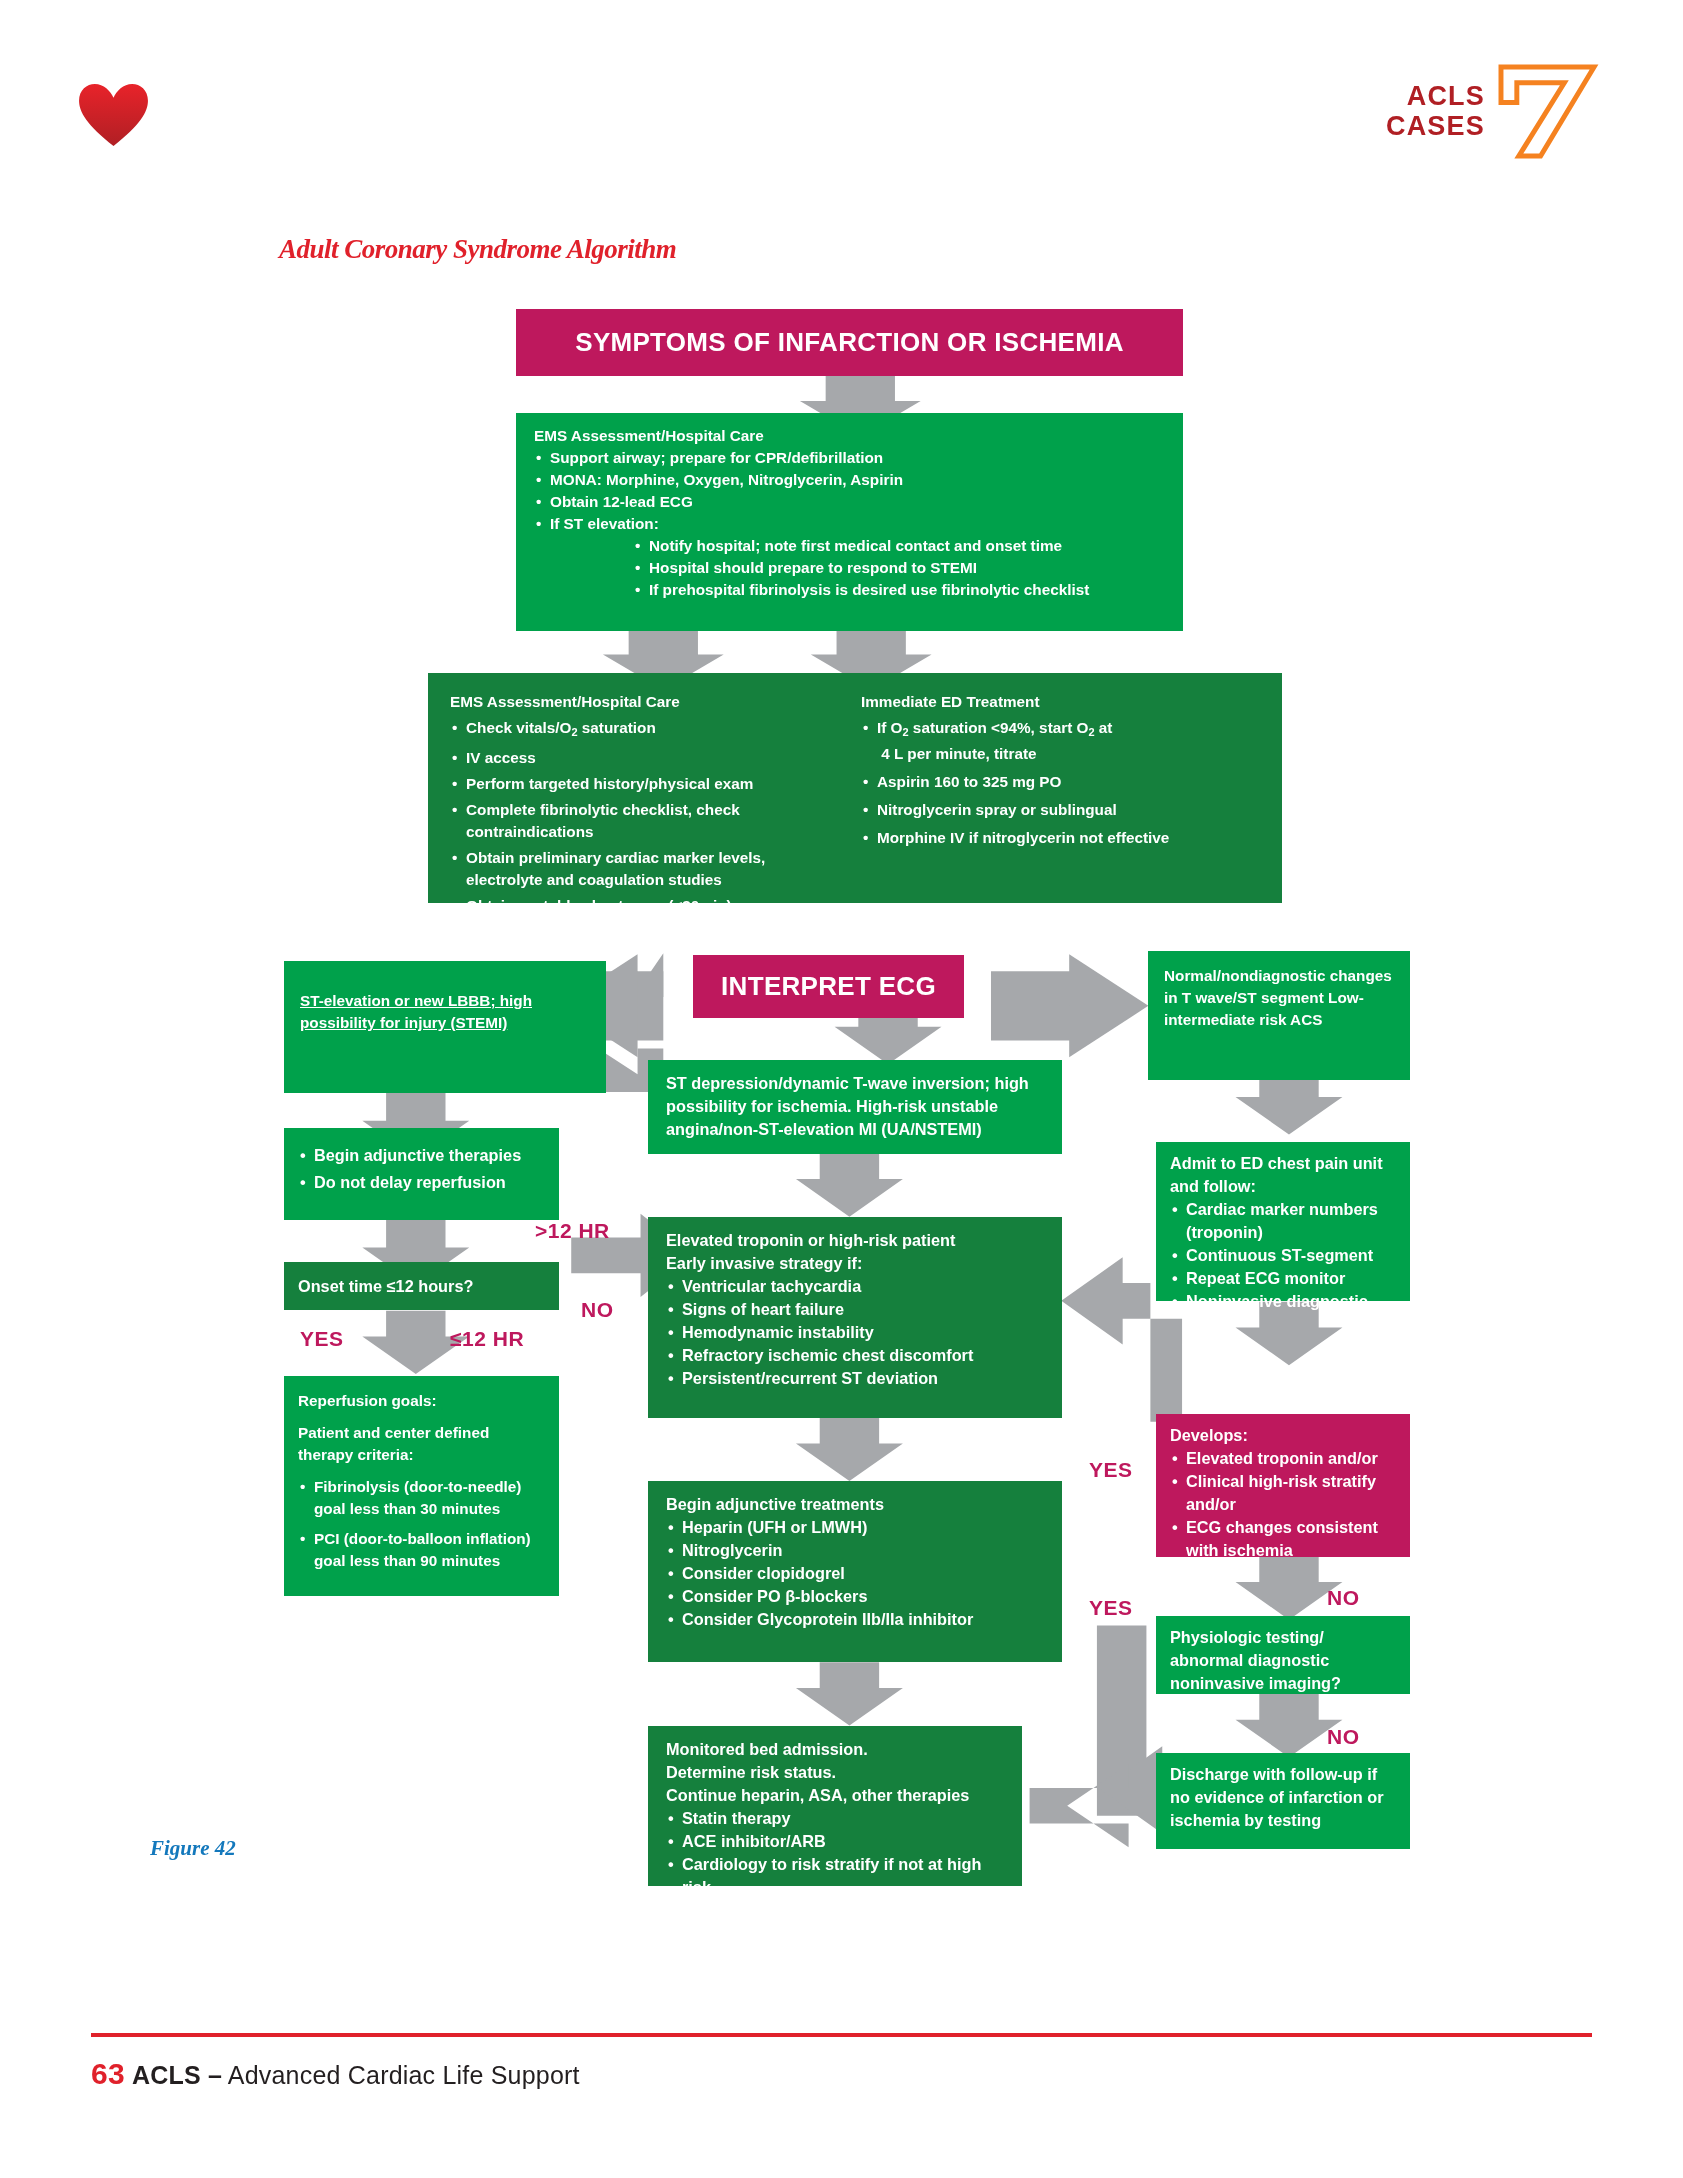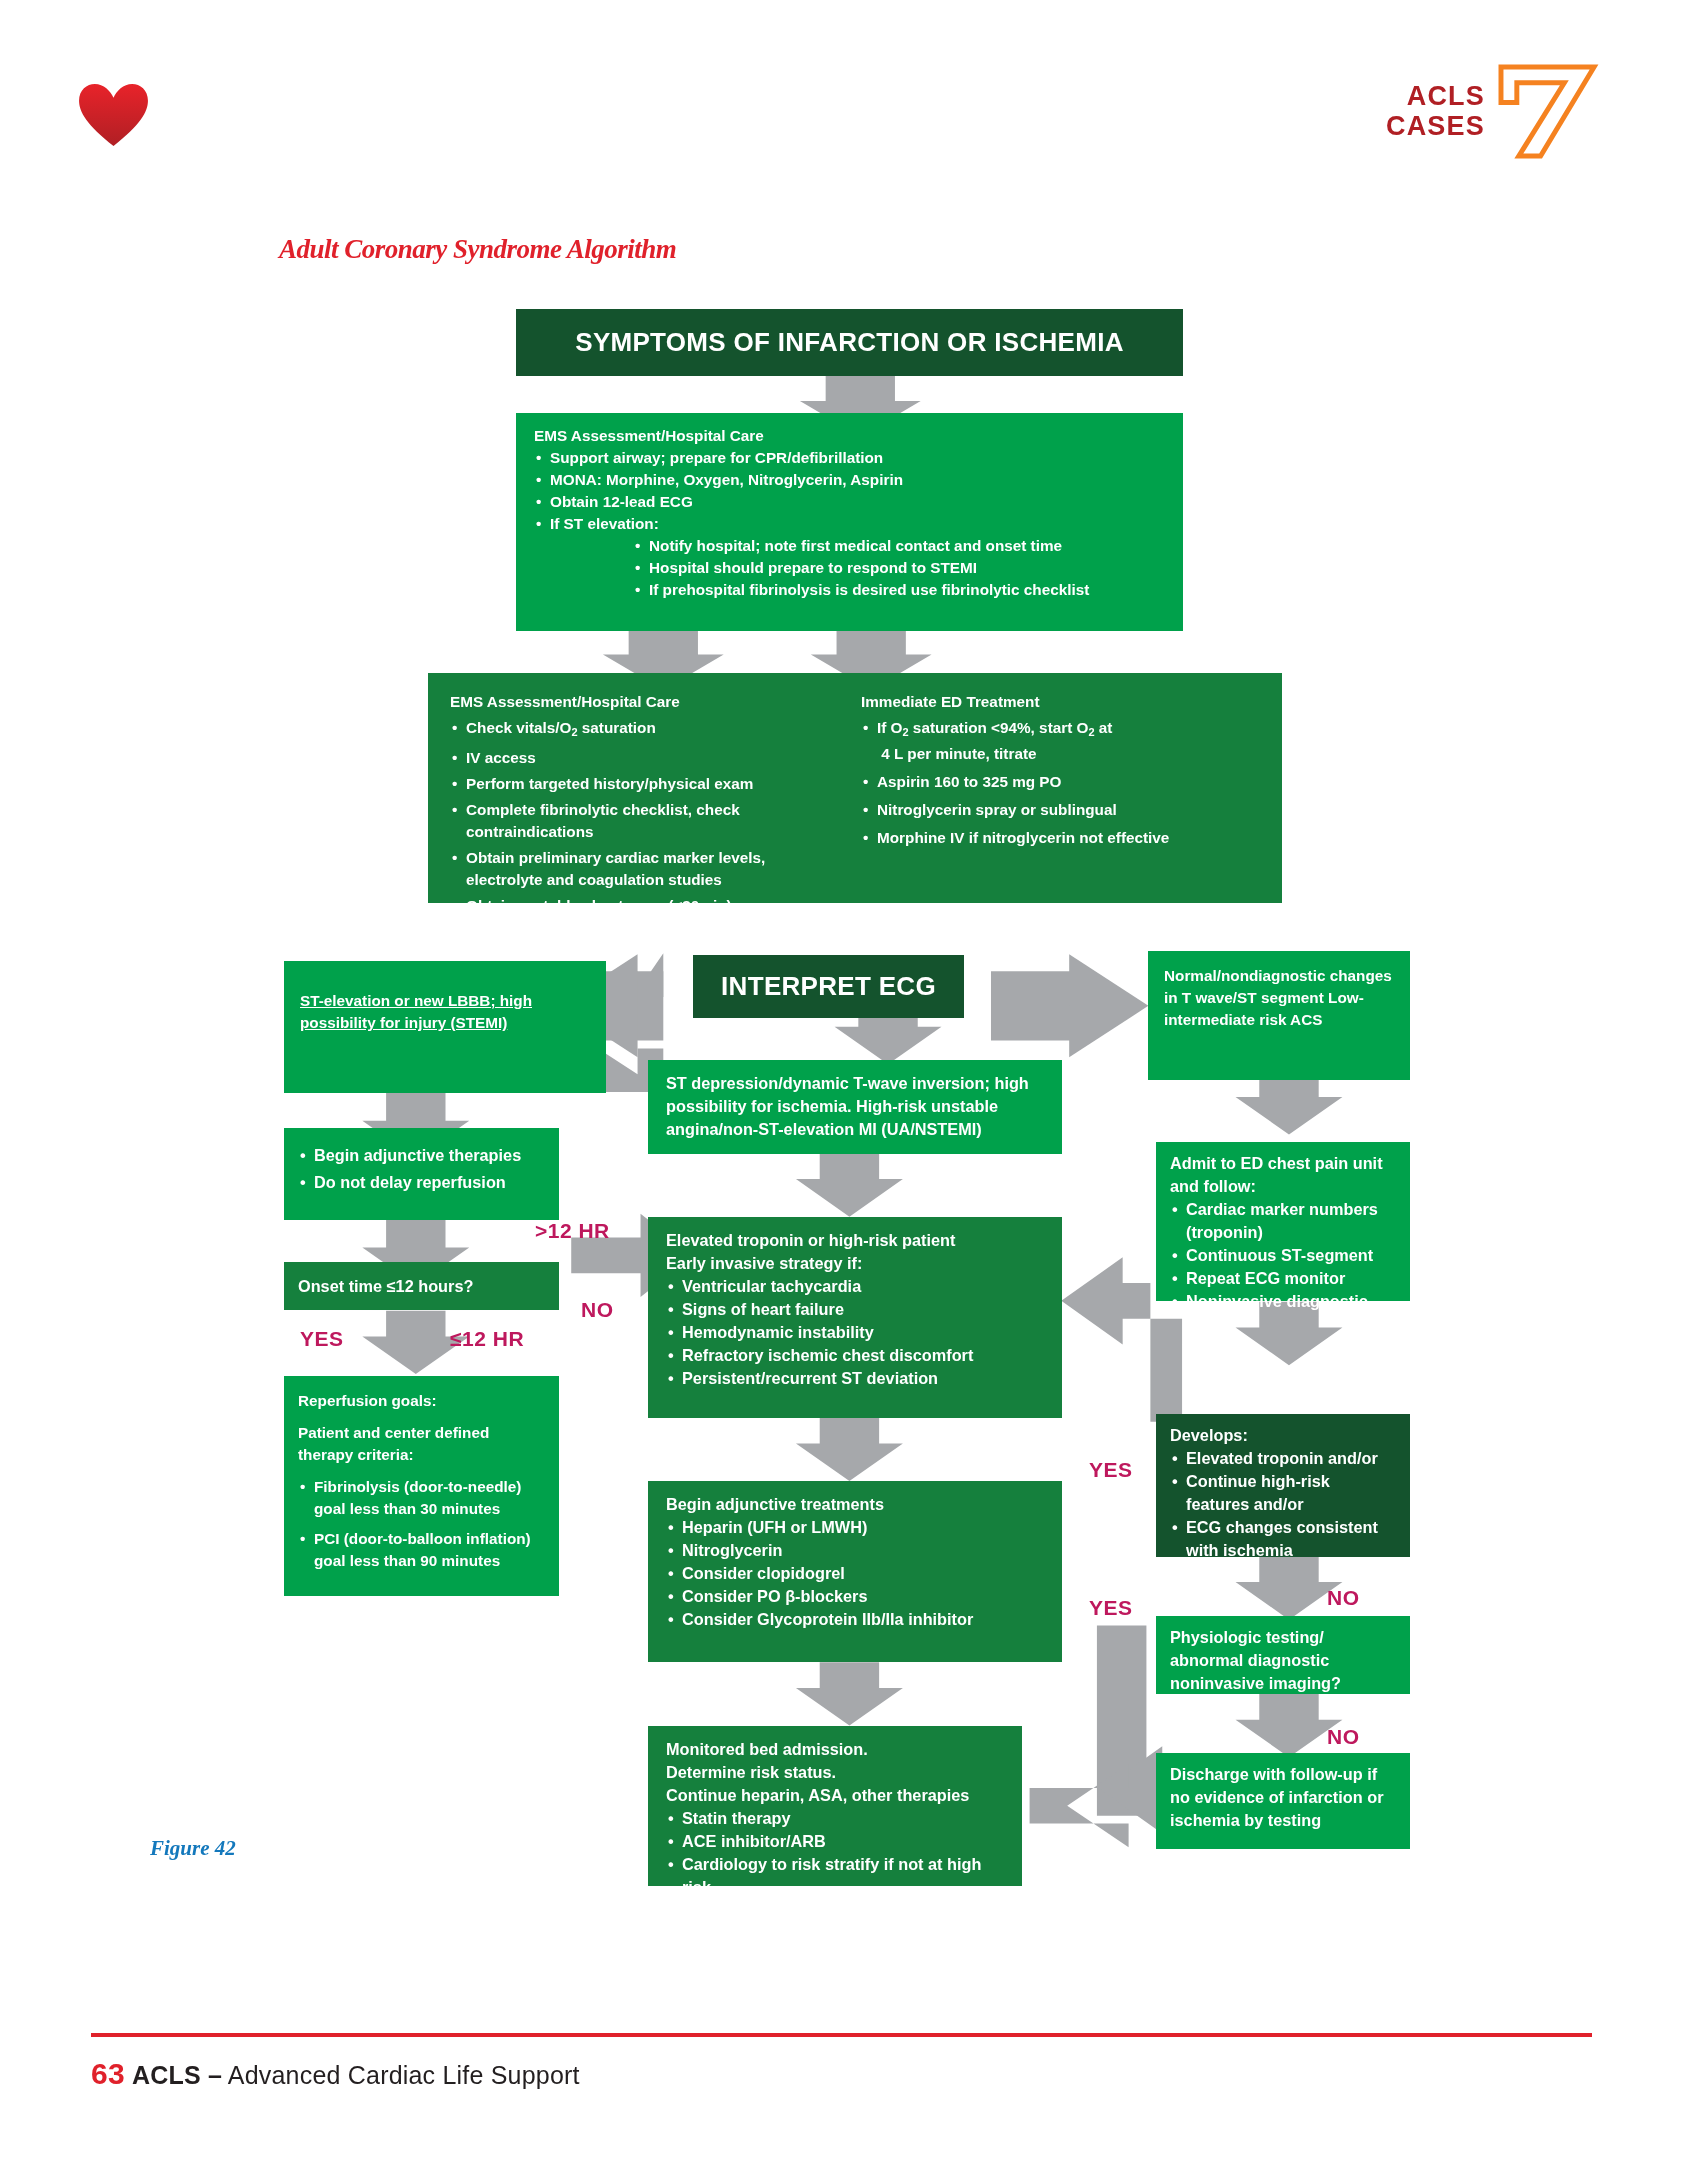--- a/index.html
+++ b/index.html
@@ -26,7 +26,7 @@
   .node{position:absolute;box-sizing:border-box;color:#fff;}
   .green{background:#00a14b;}
   .red{background:#15803d;}
-  .blue{background:#14532d;}
+  .blue{background:#be185d;}
   .node .hd{font-weight:bold;}
   .node ul{margin:0;padding:0;list-style:none;}
   .node li{position:relative;padding-left:16px;font-weight:bold;}

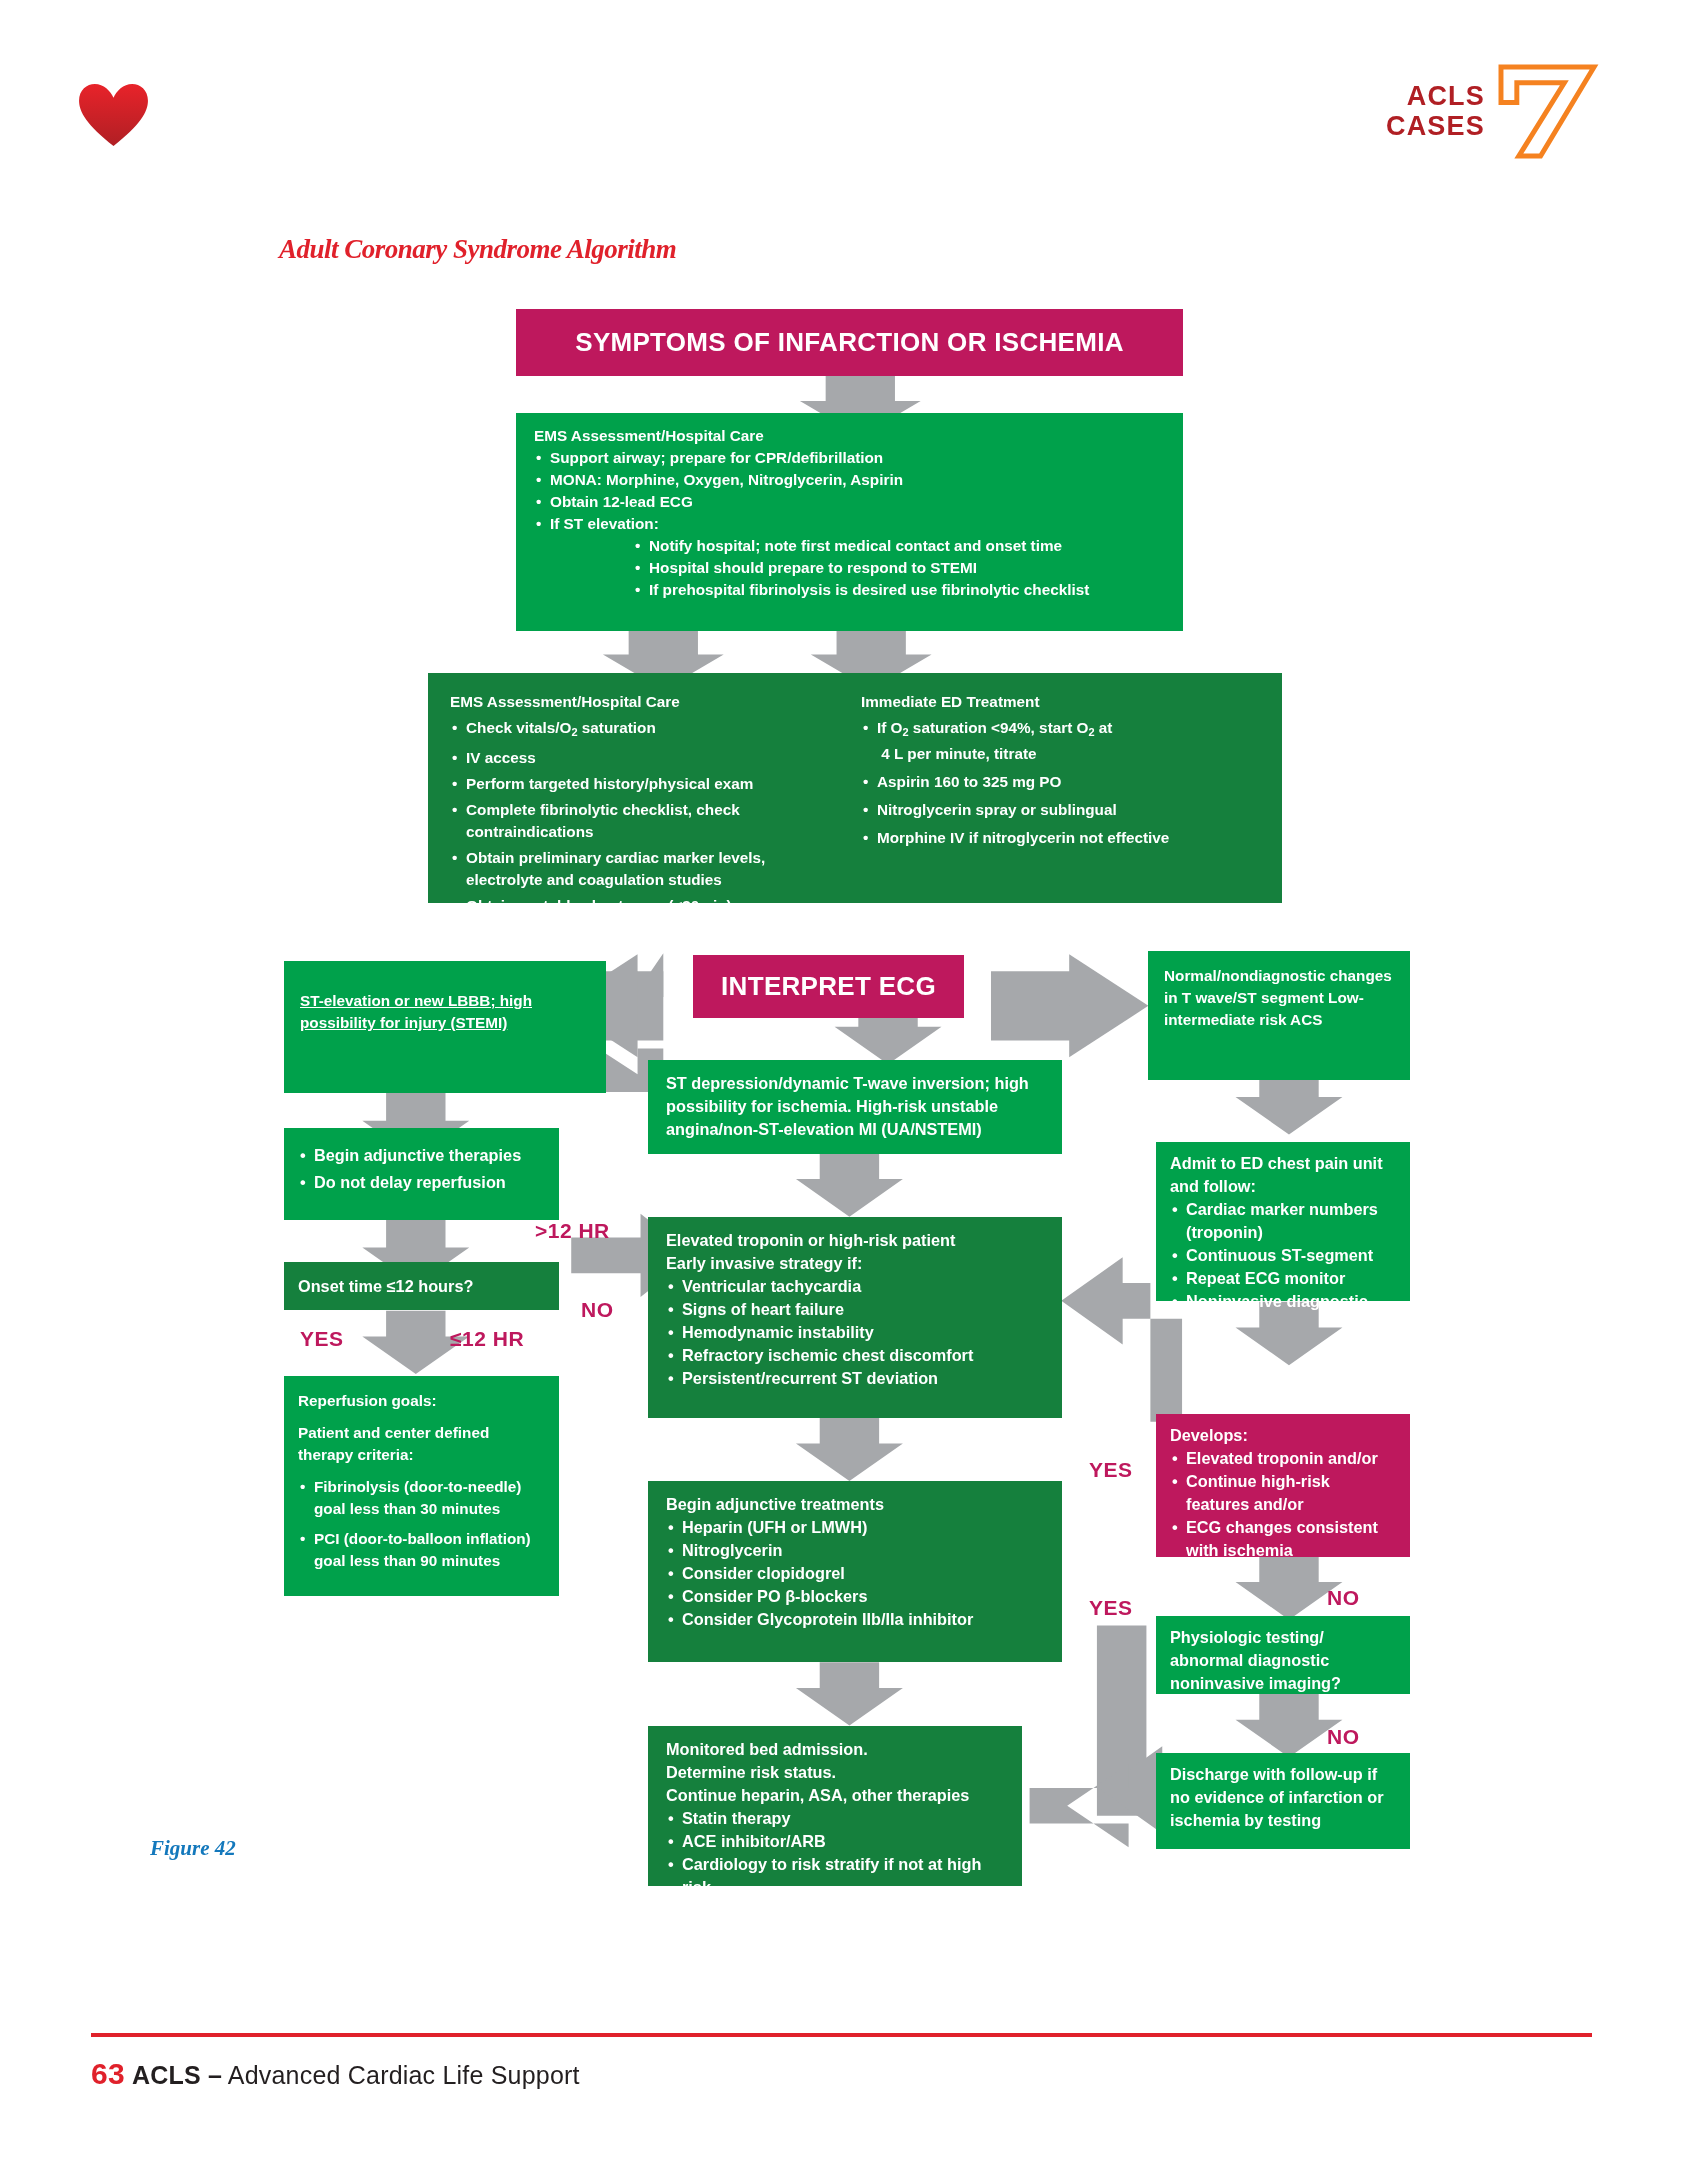--- a/index.html
+++ b/index.html
@@ -263,7 +263,7 @@
     <div class="hd">Develops:</div>
     <ul>
       <li>Elevated troponin and/or</li>
-      <li>Continue high-risk features and/or</li>
+      <li>Clinical high-risk stratify and/or</li>
       <li>ECG changes consistent with ischemia</li>
     </ul>
   </div>

